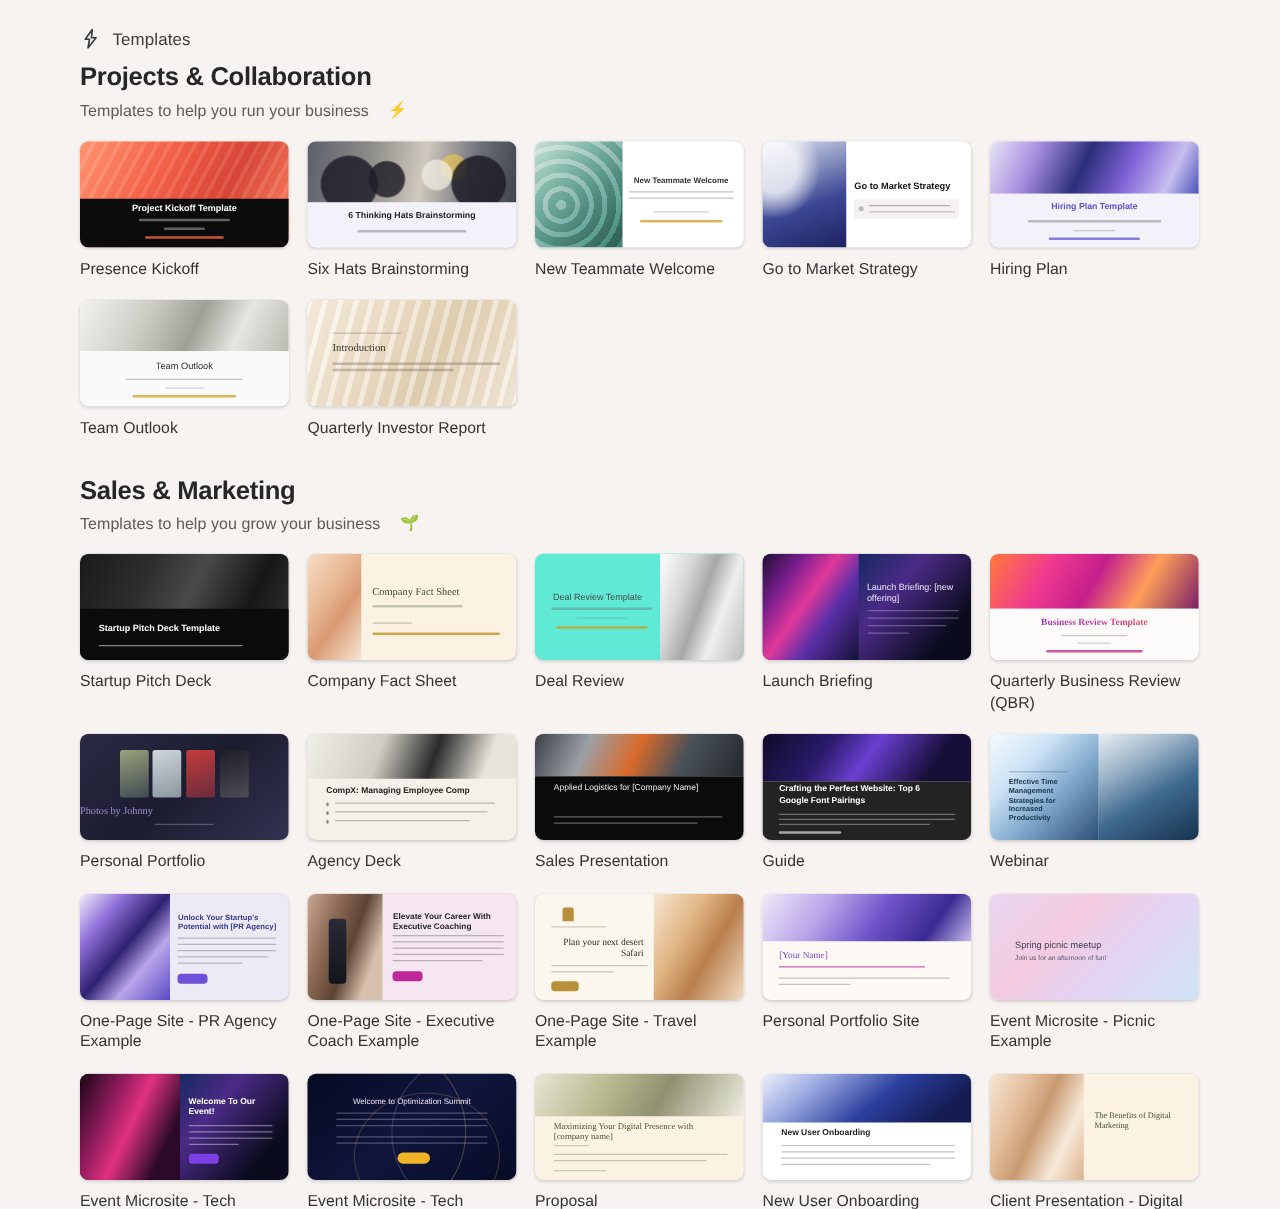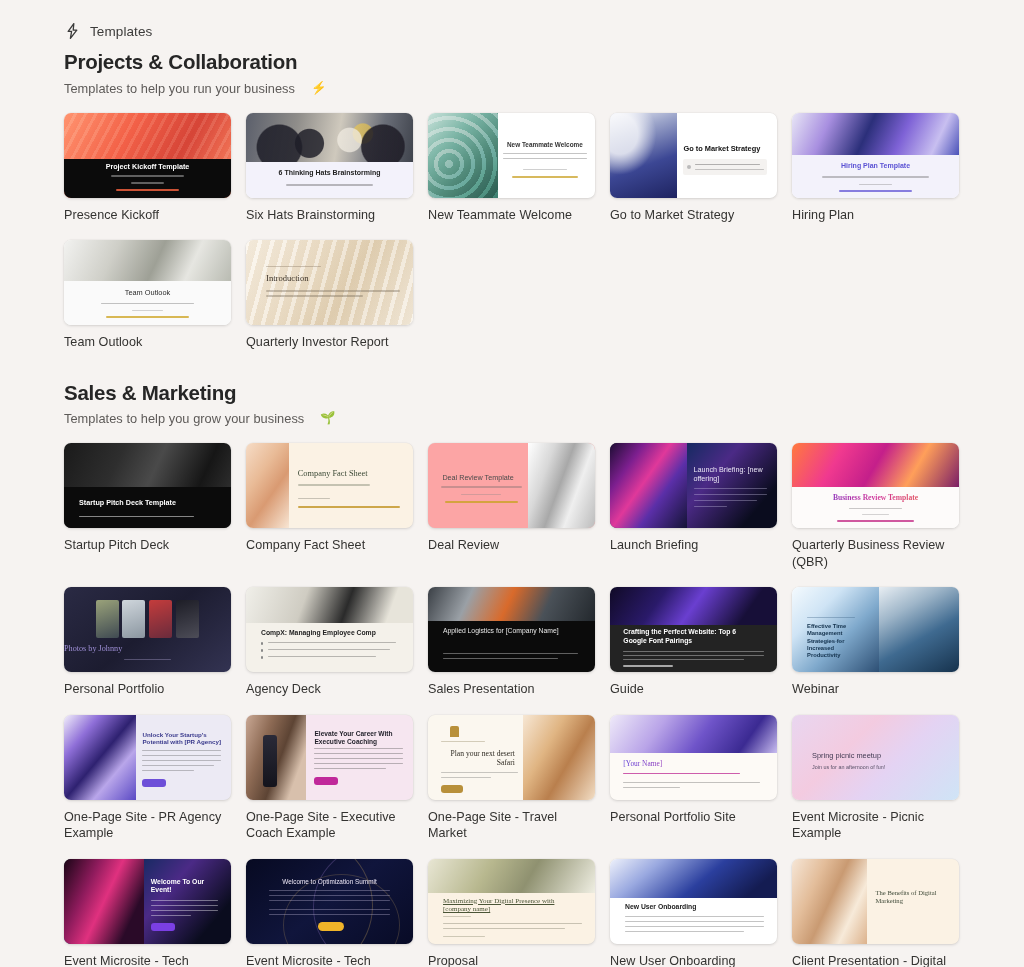--- a/index.html
+++ b/index.html
@@ -324,7 +324,7 @@
       </div>
 
       <div class="card">
-        <div class="thumb" style="background:#fca5a5;">
+        <div class="thumb" style="background:#5eead4;">
           <div class="t-right g-silver" style="width:40%;"></div>
           <div class="tt" style="left:6%;right:46%;top:30px;text-align:center;font-size:7.2px;color:#4a4a4a;font-weight:500;">Deal Review Template</div>
           <div class="tline" style="left:8%;right:44%;top:43px;color:#666;"></div>

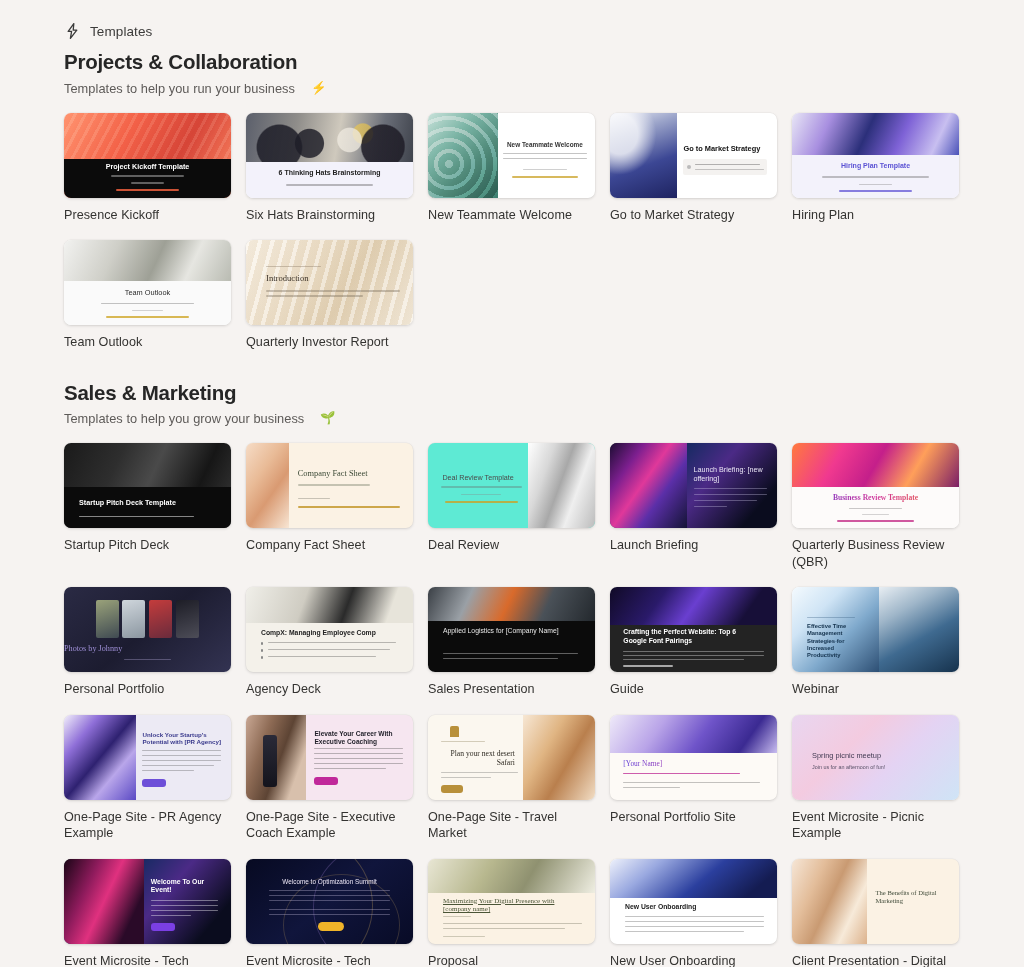--- a/index.html
+++ b/index.html
@@ -460,7 +460,7 @@
           <div class="tline" style="left:8%;right:62%;top:62px;color:#666;height:1.1px;"></div>
           <div class="tbtn" style="left:8%;width:22px;top:70px;background:#b8903a;"></div>
         </div>
-        <div class="card-label">One-Page Site - Travel Market</div>
+        <div class="card-label">One-Page Site - Travel Example</div>
       </div>
 
       <div class="card">

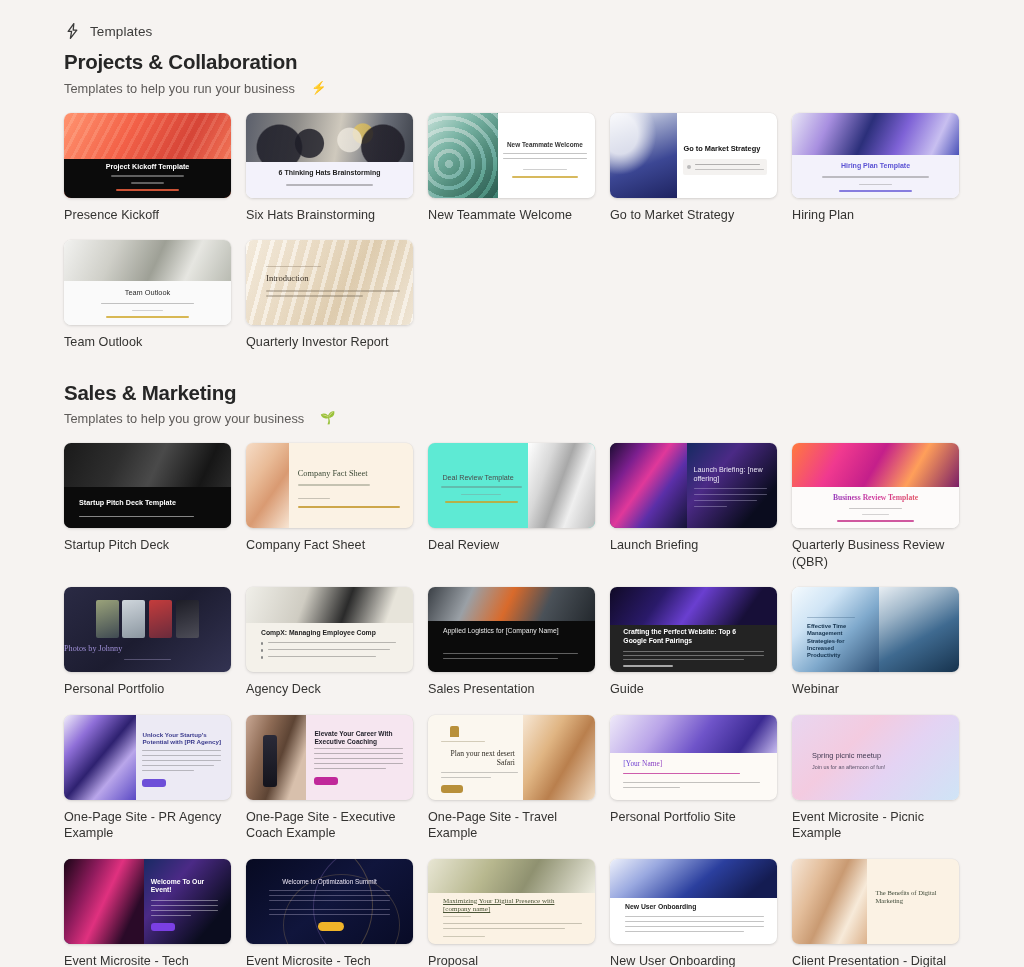--- a/index.html
+++ b/index.html
@@ -515,7 +515,7 @@
       <div class="card">
         <div class="thumb creampanel">
           <div class="t-img g-olive" style="height:40%;"></div>
-          <div class="tt" style="left:9%;right:10%;top:38px;font-size:7px;color:#4a5536;font-weight:400;font-family:'Liberation Serif',serif;text-decoration:underline;">Maximizing Your Digital Presence with [company name]</div>
+          <div class="tt" style="left:9%;right:10%;top:38px;font-size:7px;color:#4a5536;font-weight:400;font-family:'Liberation Serif',serif;">Maximizing Your Digital Presence with [company name]</div>
           <div class="tline" style="left:9%;right:74%;top:57px;color:#7a7a60;height:1.1px;"></div>
           <div class="tline" style="left:9%;right:8%;top:64px;color:#6a6a55;height:1.1px;"></div>
           <div class="tline" style="left:9%;right:18%;top:69px;color:#6a6a55;height:1.1px;"></div>

